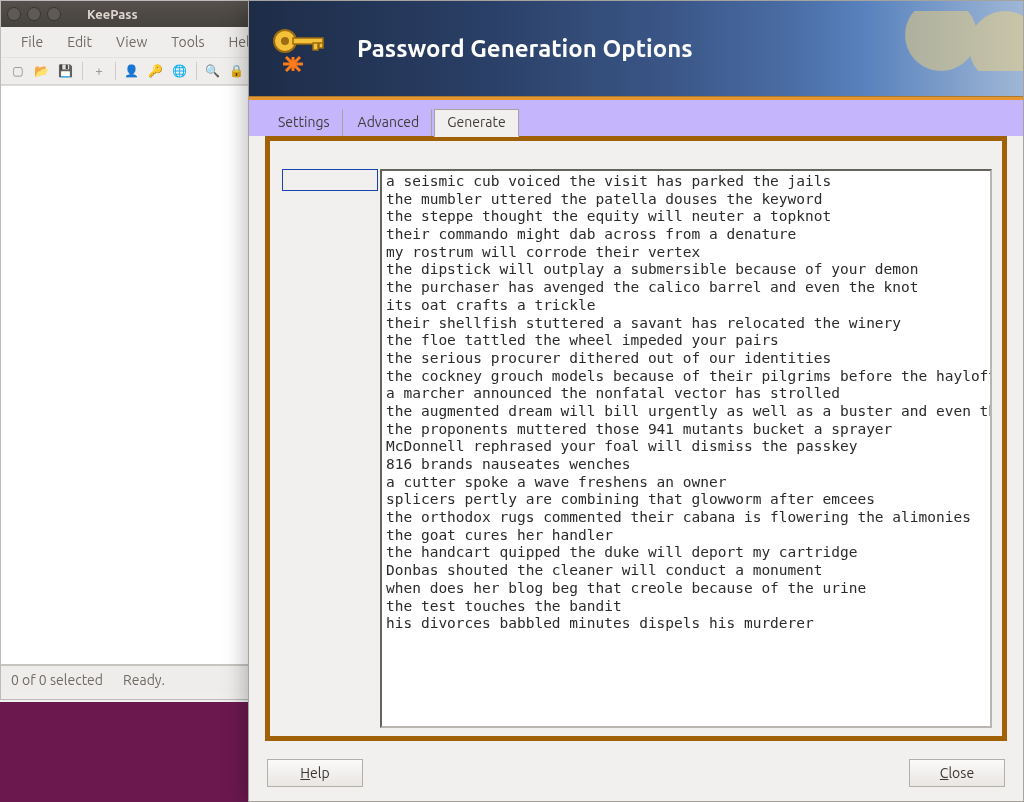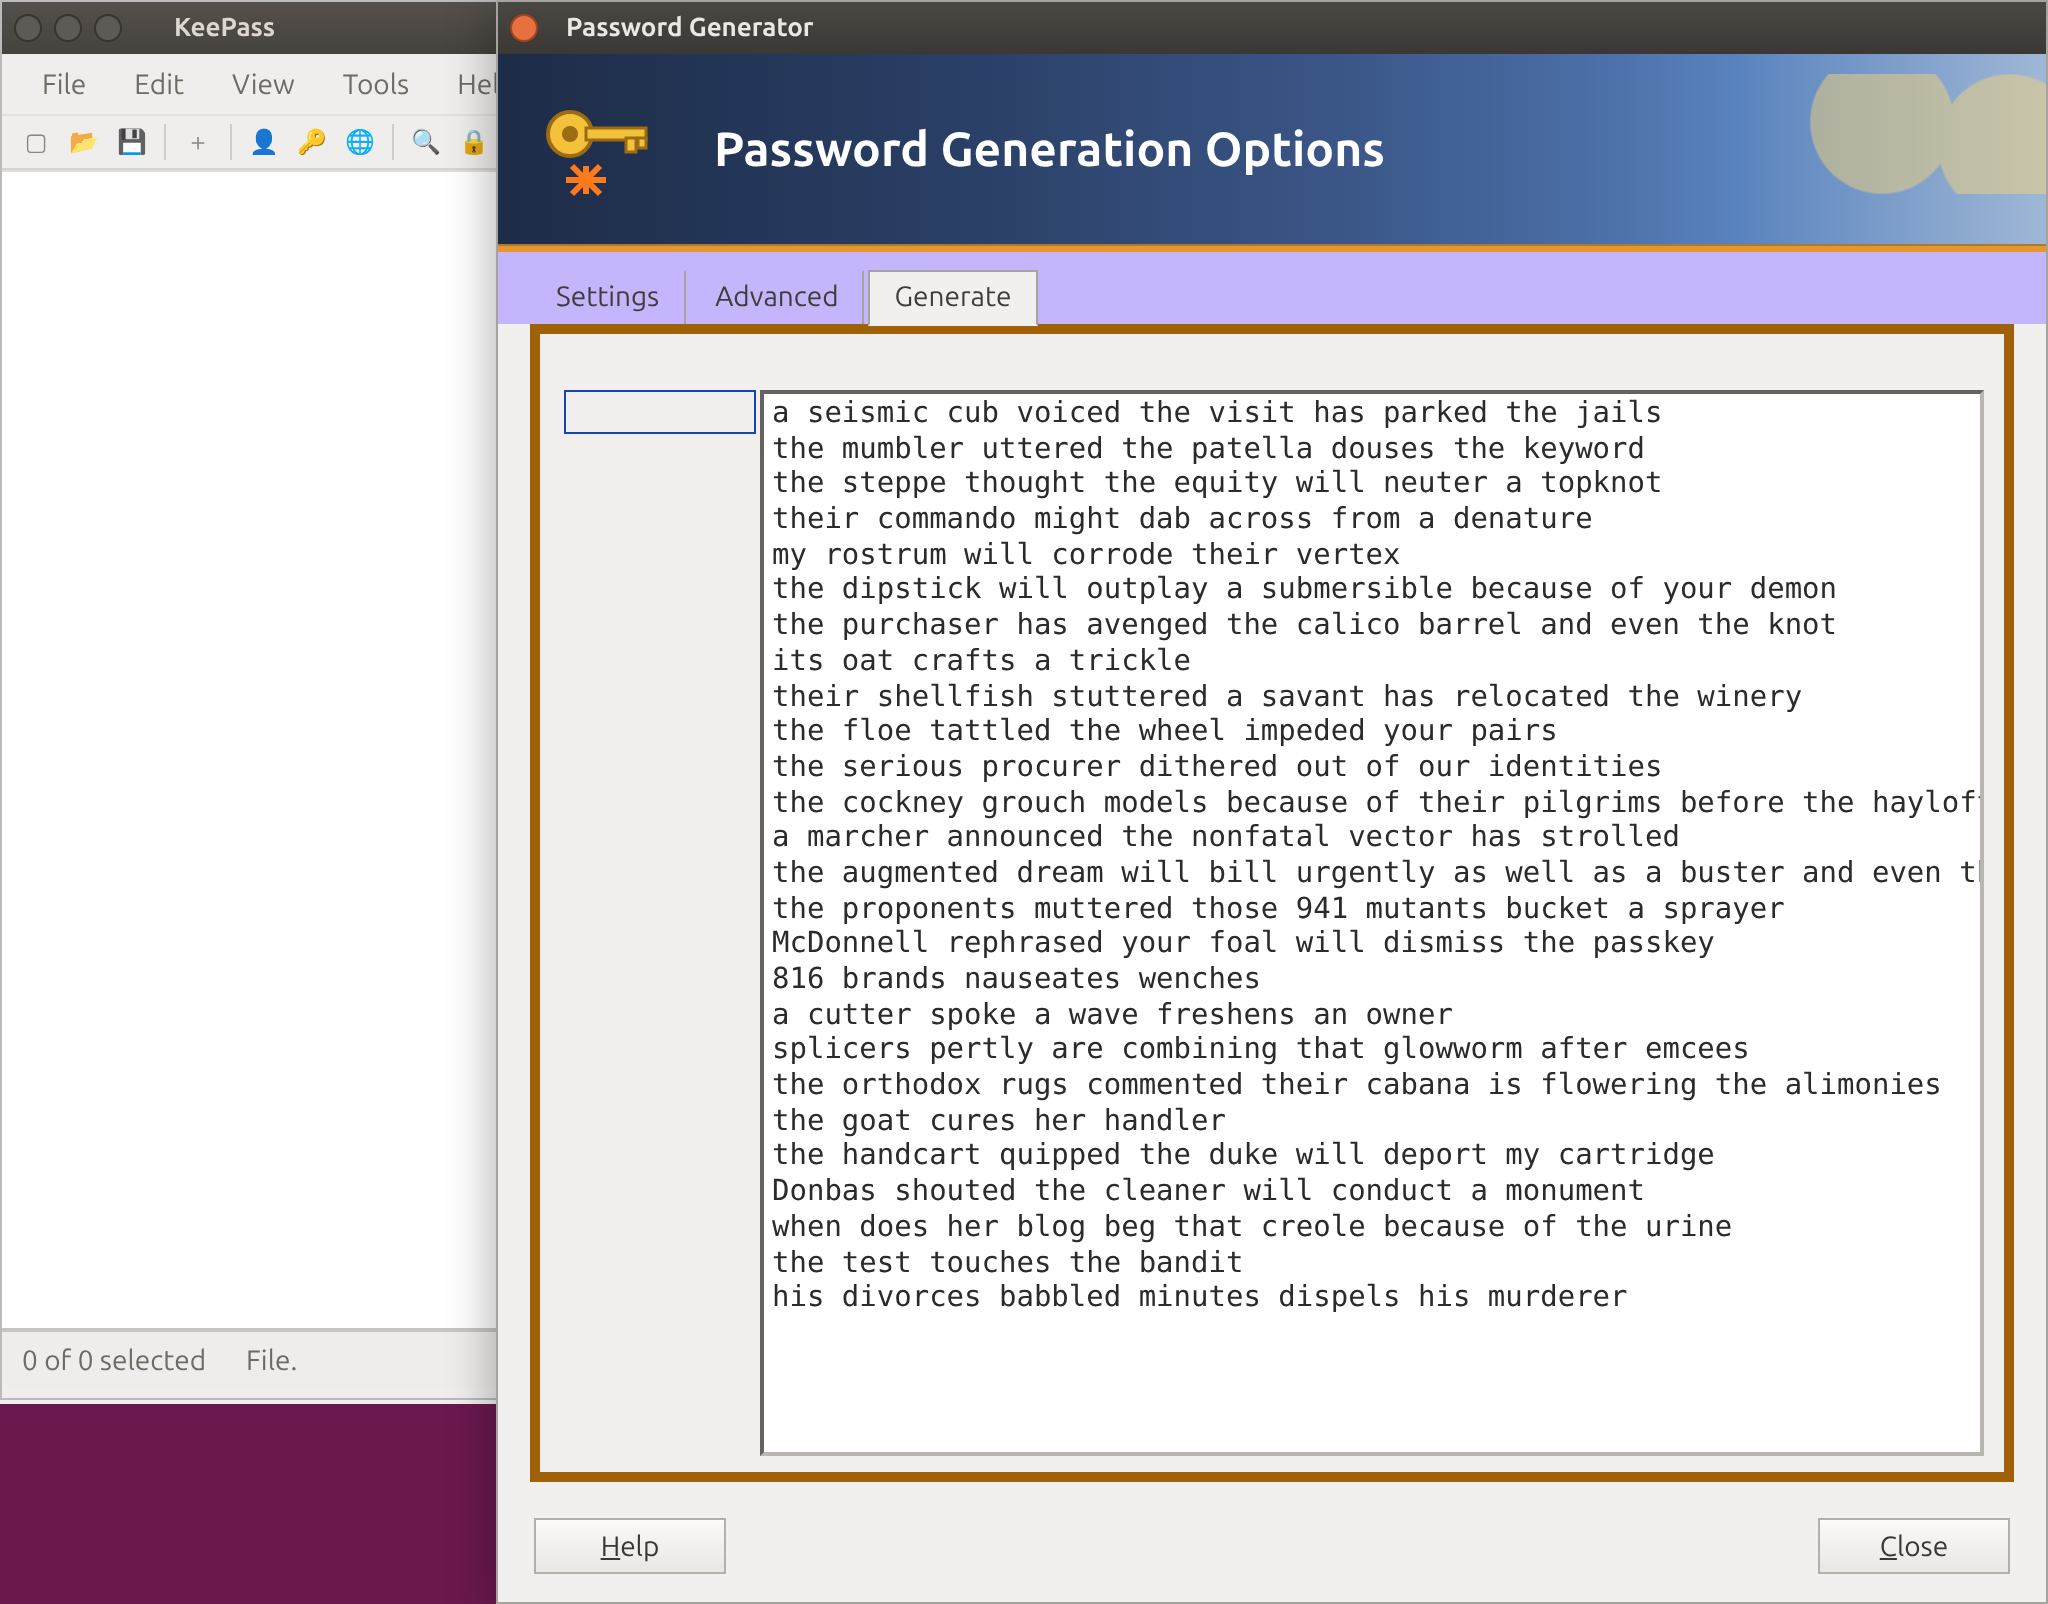--- a/index.html
+++ b/index.html
@@ -247,10 +247,6 @@
 <div class="desktop-strip"></div>
 
 <div class="dialog">
-  <div class="dialog-titlebar">
-    <div class="dlg-btn"></div>
-    <div class="dialog-title">Password Generator</div>
-  </div>
 
   <div class="header-banner">
     <div class="key-icon">

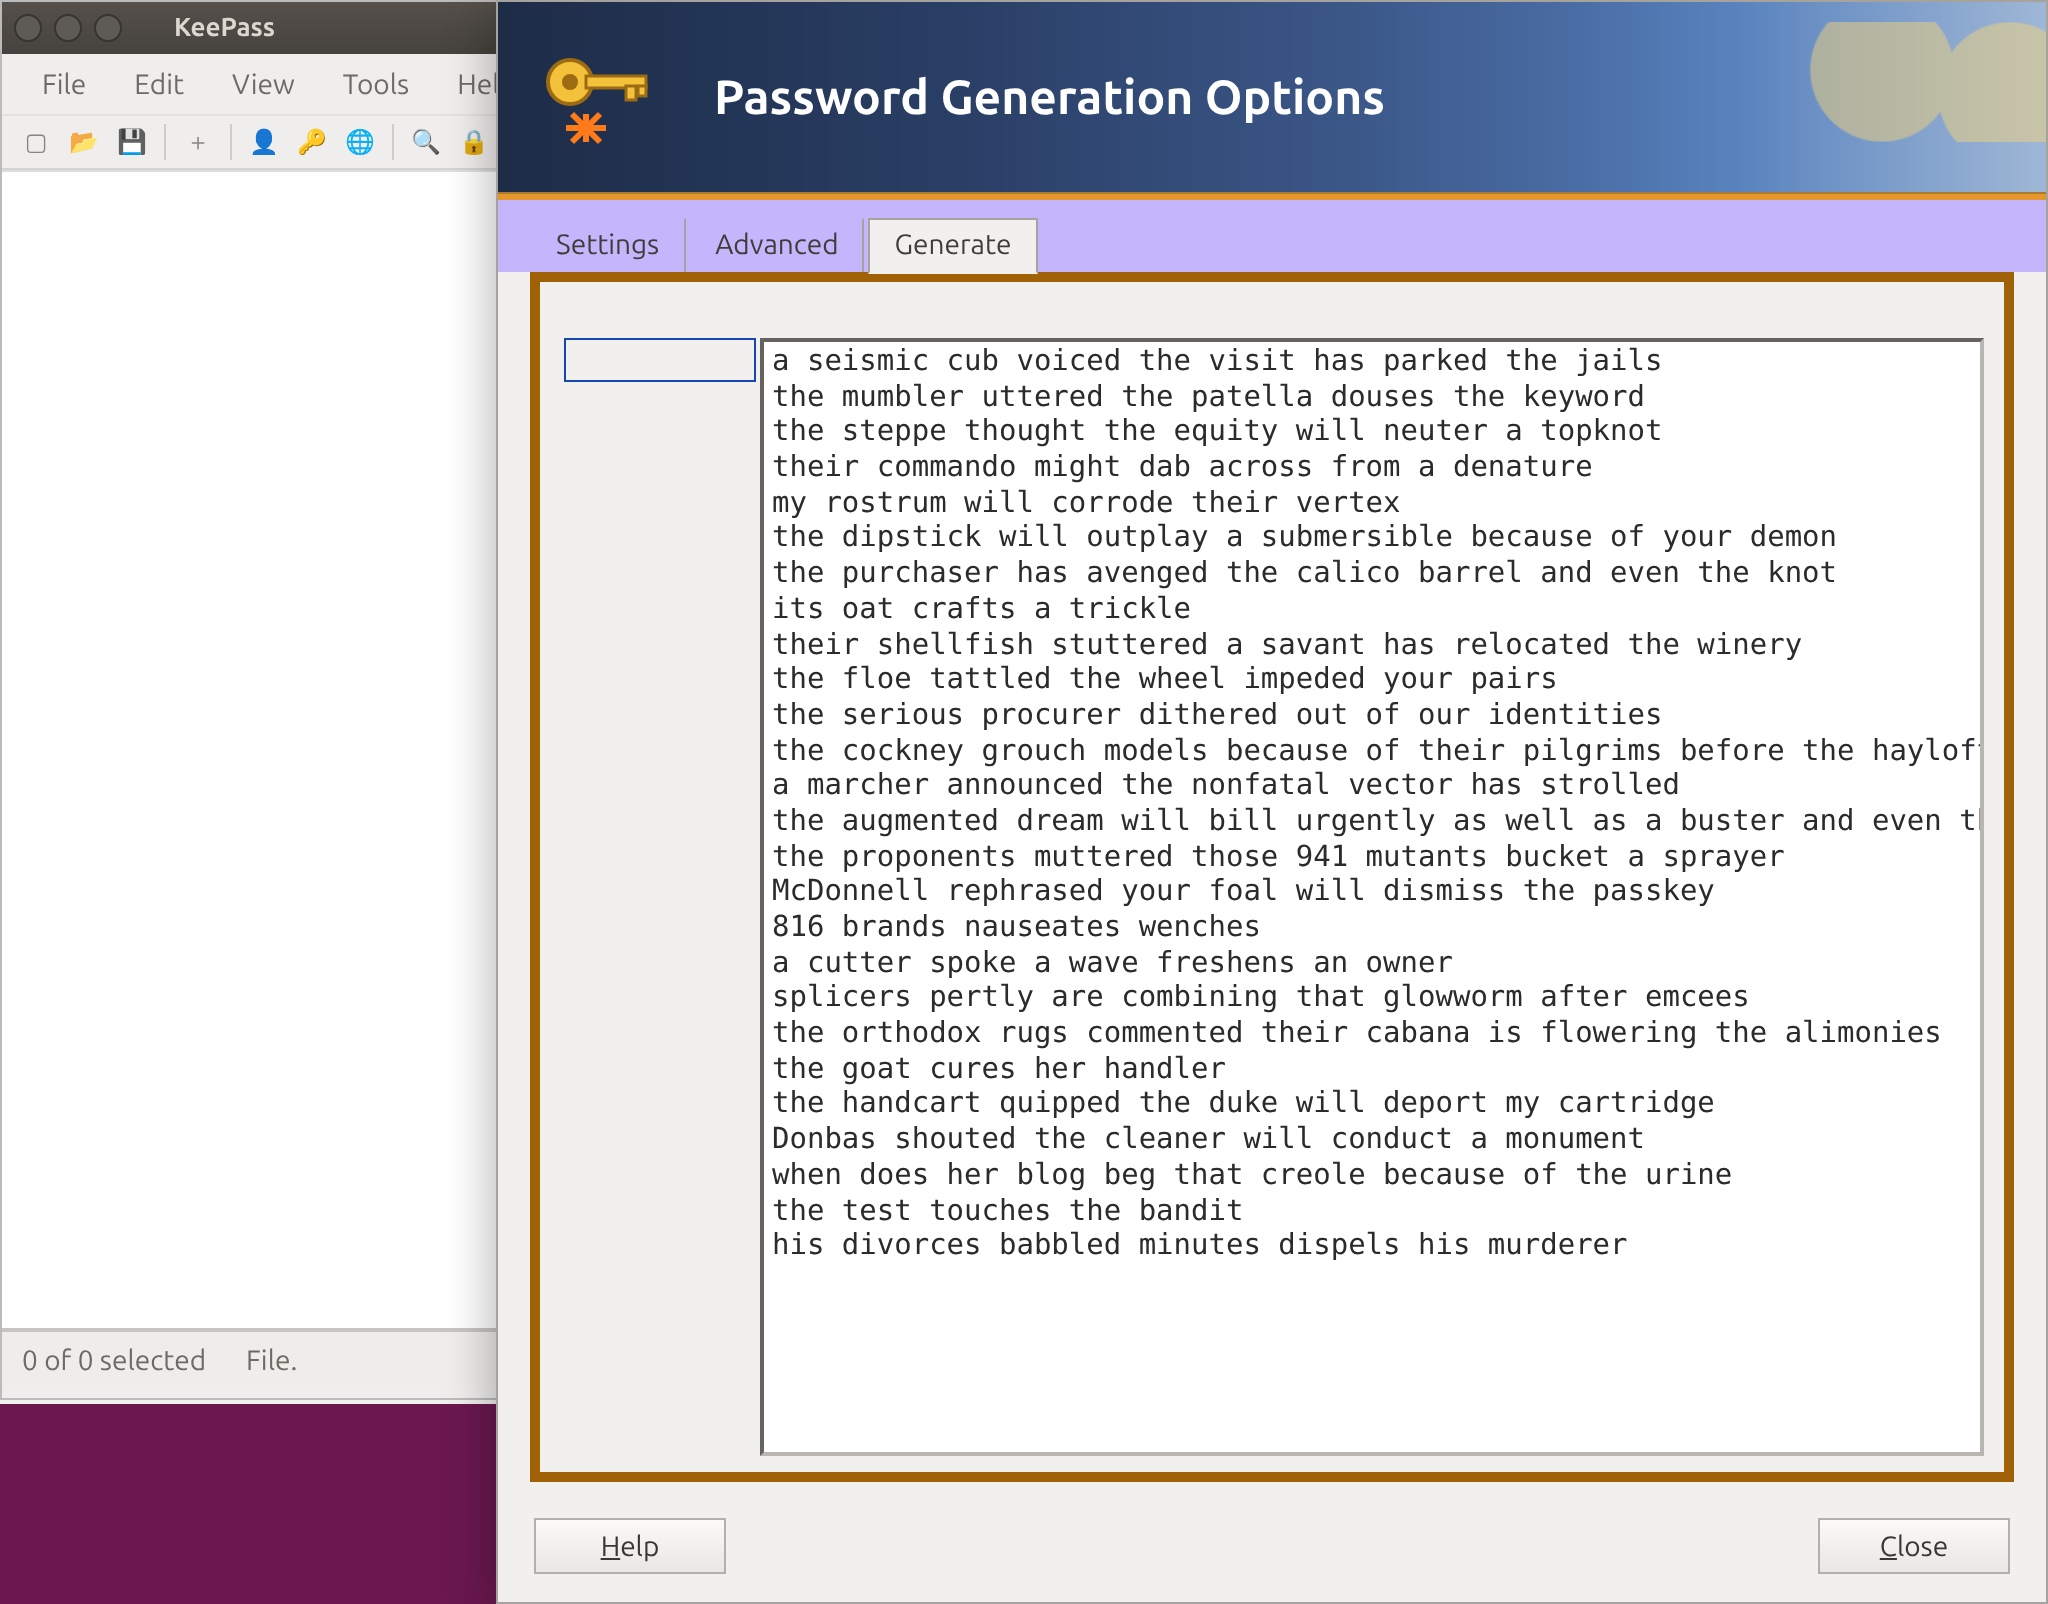--- a/index.html
+++ b/index.html
@@ -240,7 +240,7 @@
   <div class="workarea"></div>
   <div class="statusbar">
     <span>0 of 0 selected</span>
-    <span>File.</span>
+    <span>Ready.</span>
   </div>
 </div>
 

